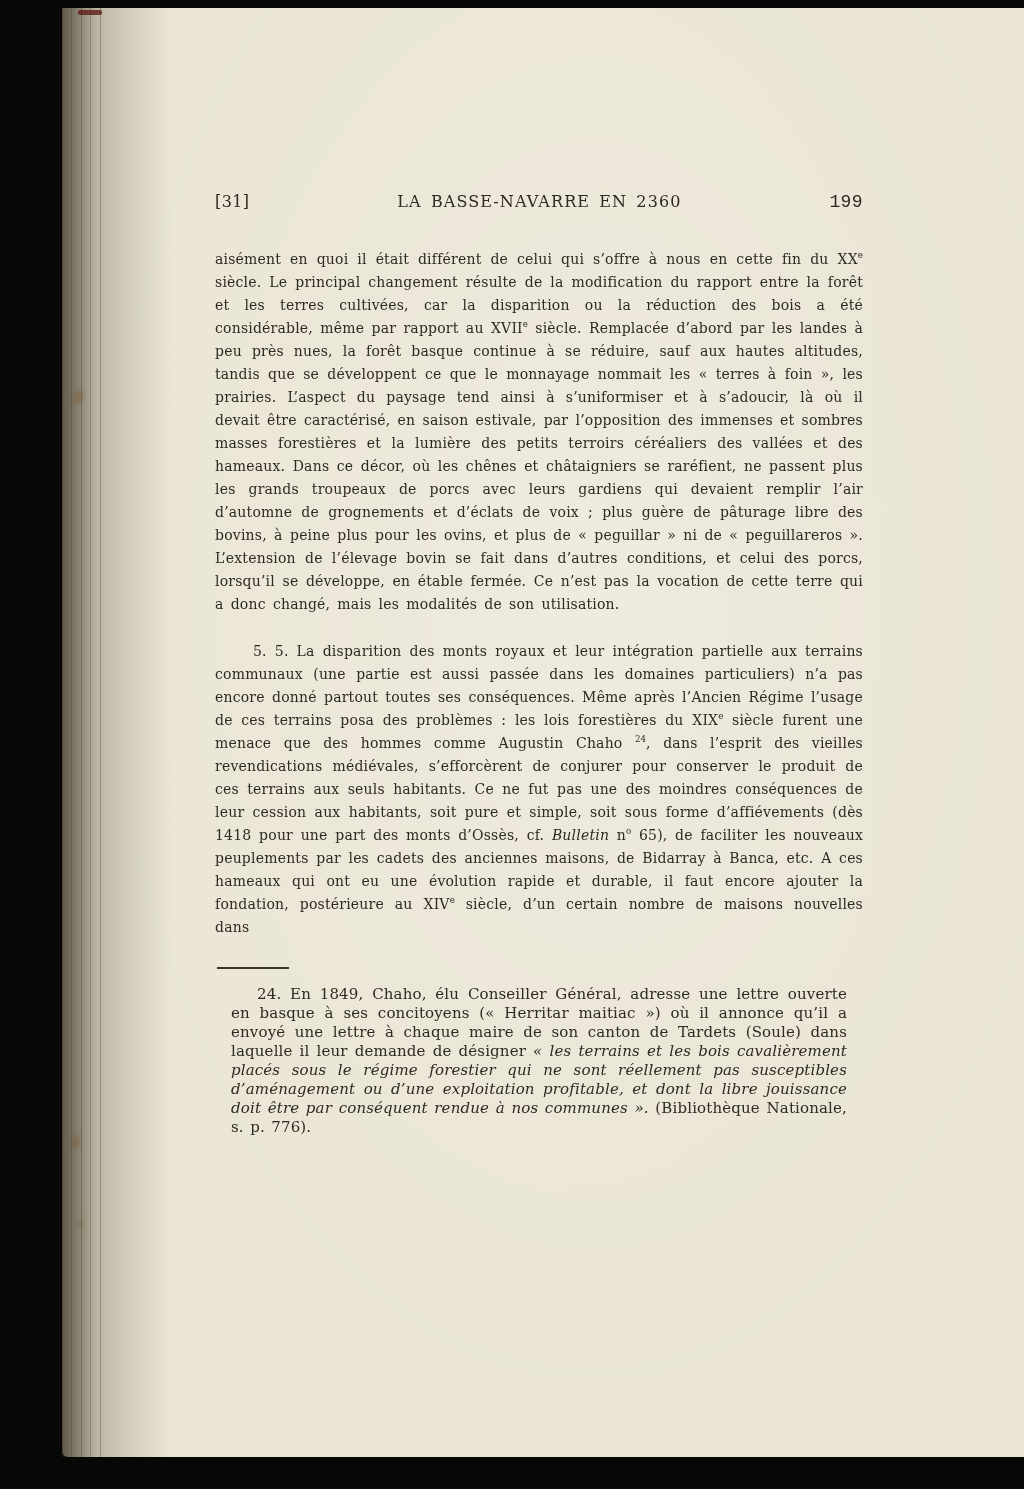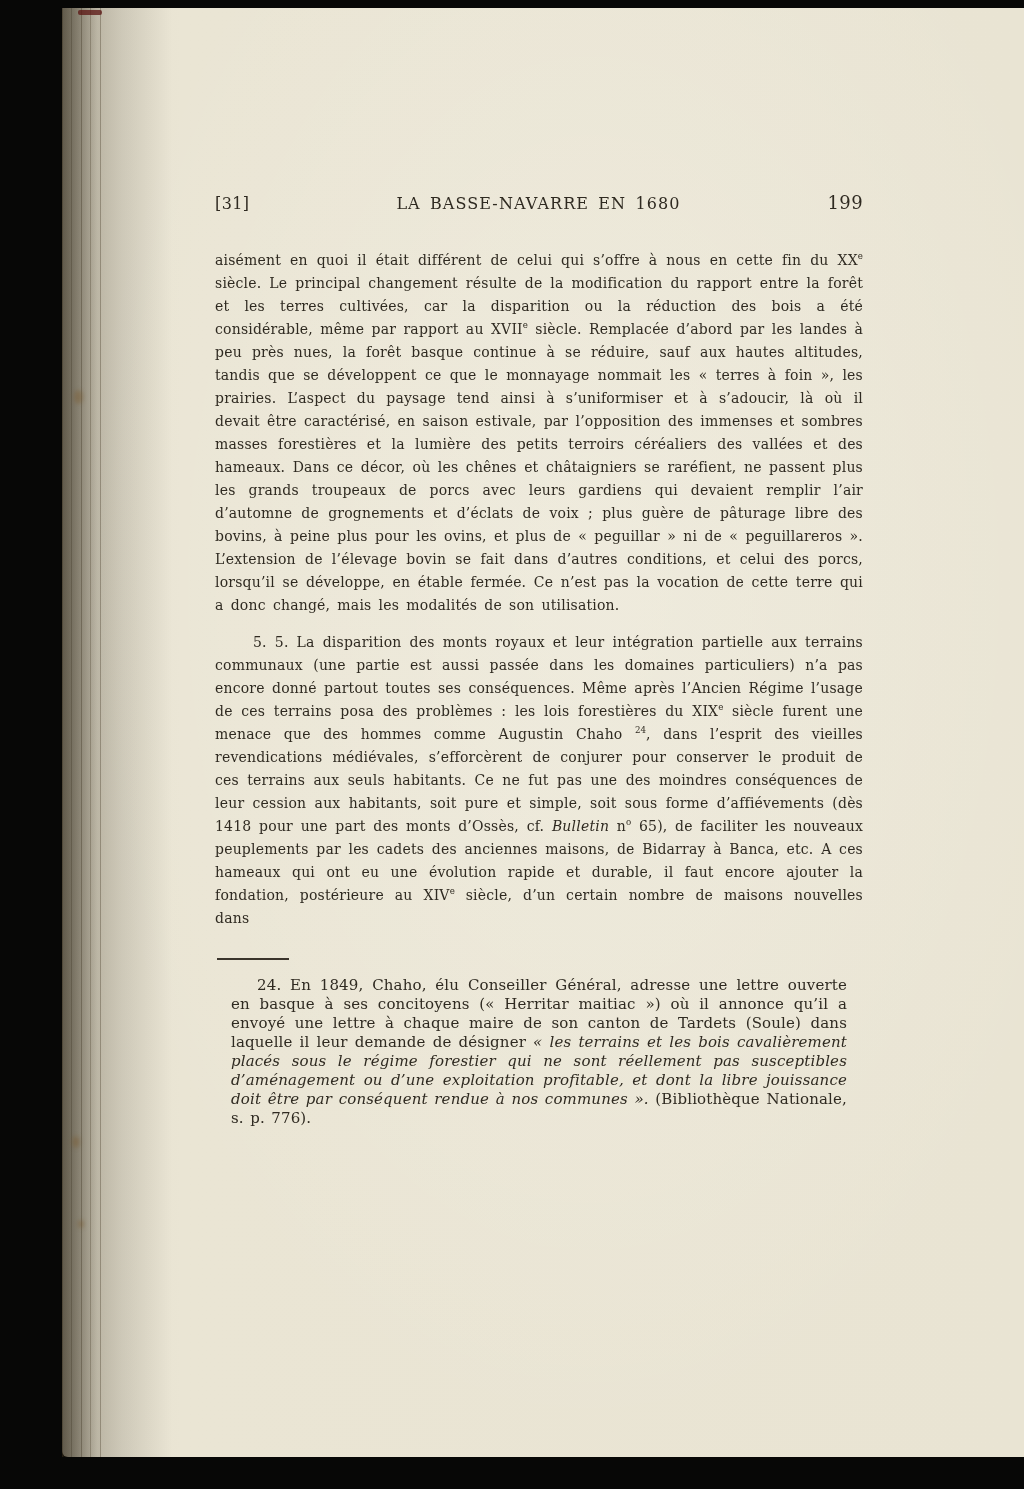--- a/index.html
+++ b/index.html
@@ -97,7 +97,7 @@
     <div class="text-block">
       <div class="header">
         <span>[31]</span>
-        <span class="title">LA BASSE-NAVARRE EN 1680</span>
+        <span class="title">LA BASSE-NAVARRE EN 2360</span>
         <span class="pnum">199</span>
       </div>
 

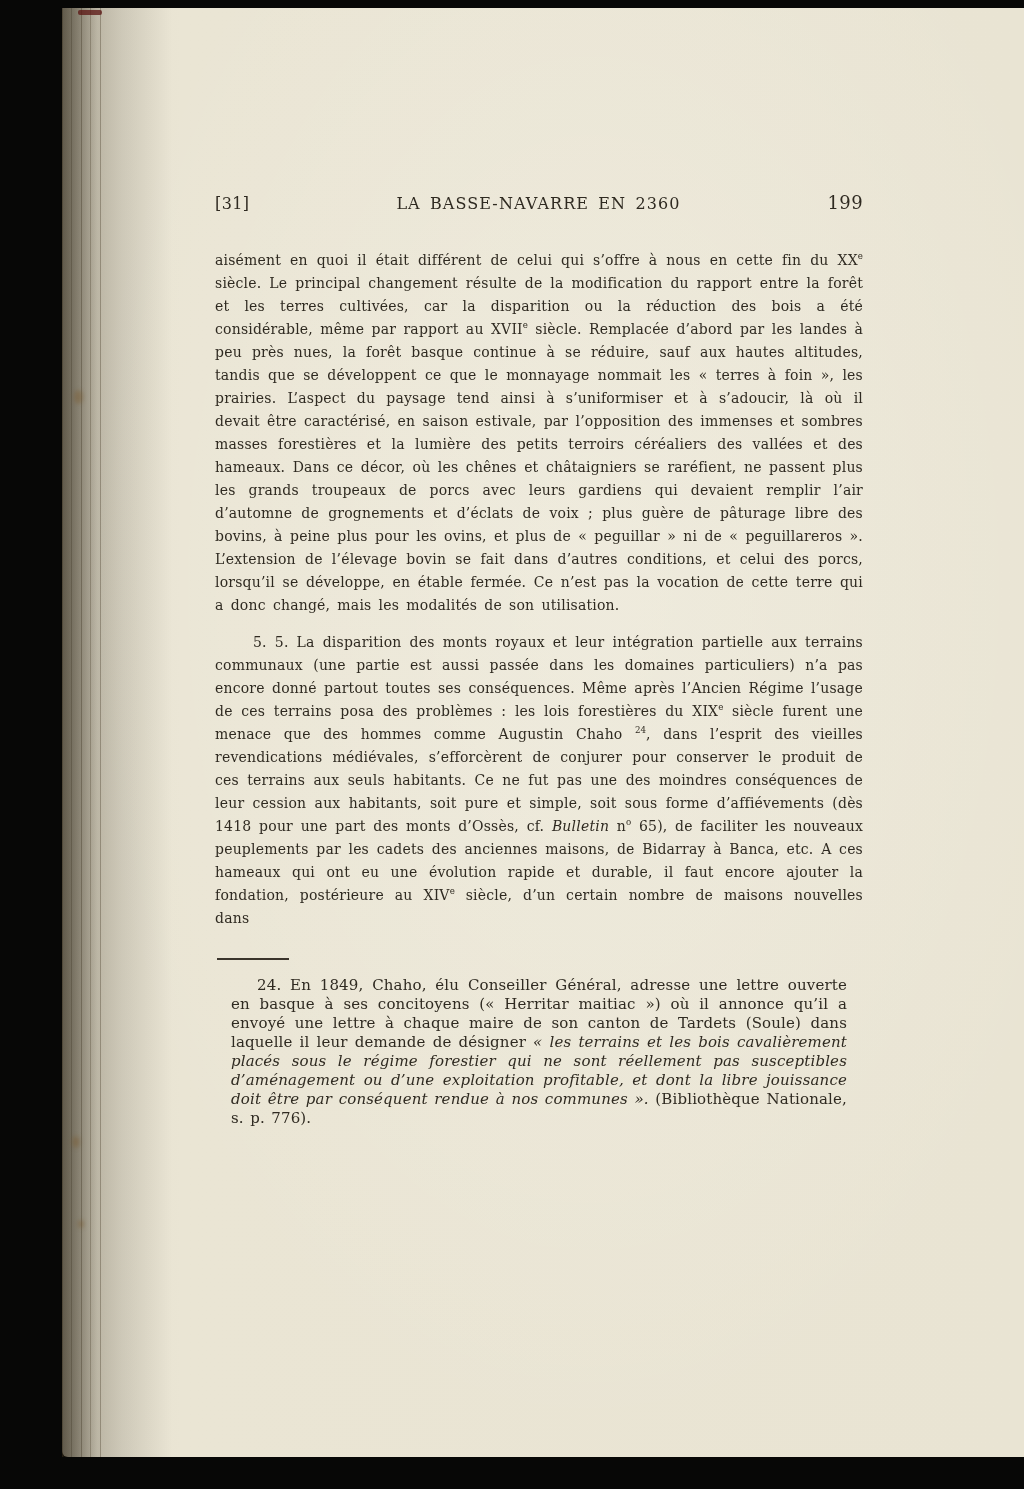--- a/index.html
+++ b/index.html
@@ -59,7 +59,7 @@
     font-size: 16px; letter-spacing: 0.4px;
   }
   .header .title { letter-spacing: 1.1px; word-spacing: 3px; }
-  .header .pnum  { font-size: 18px; }
+  .header .pnum  { font-size: 18px; font-family: Liberation Mono, monospace; }
 
   .body-para {
     margin: 0;

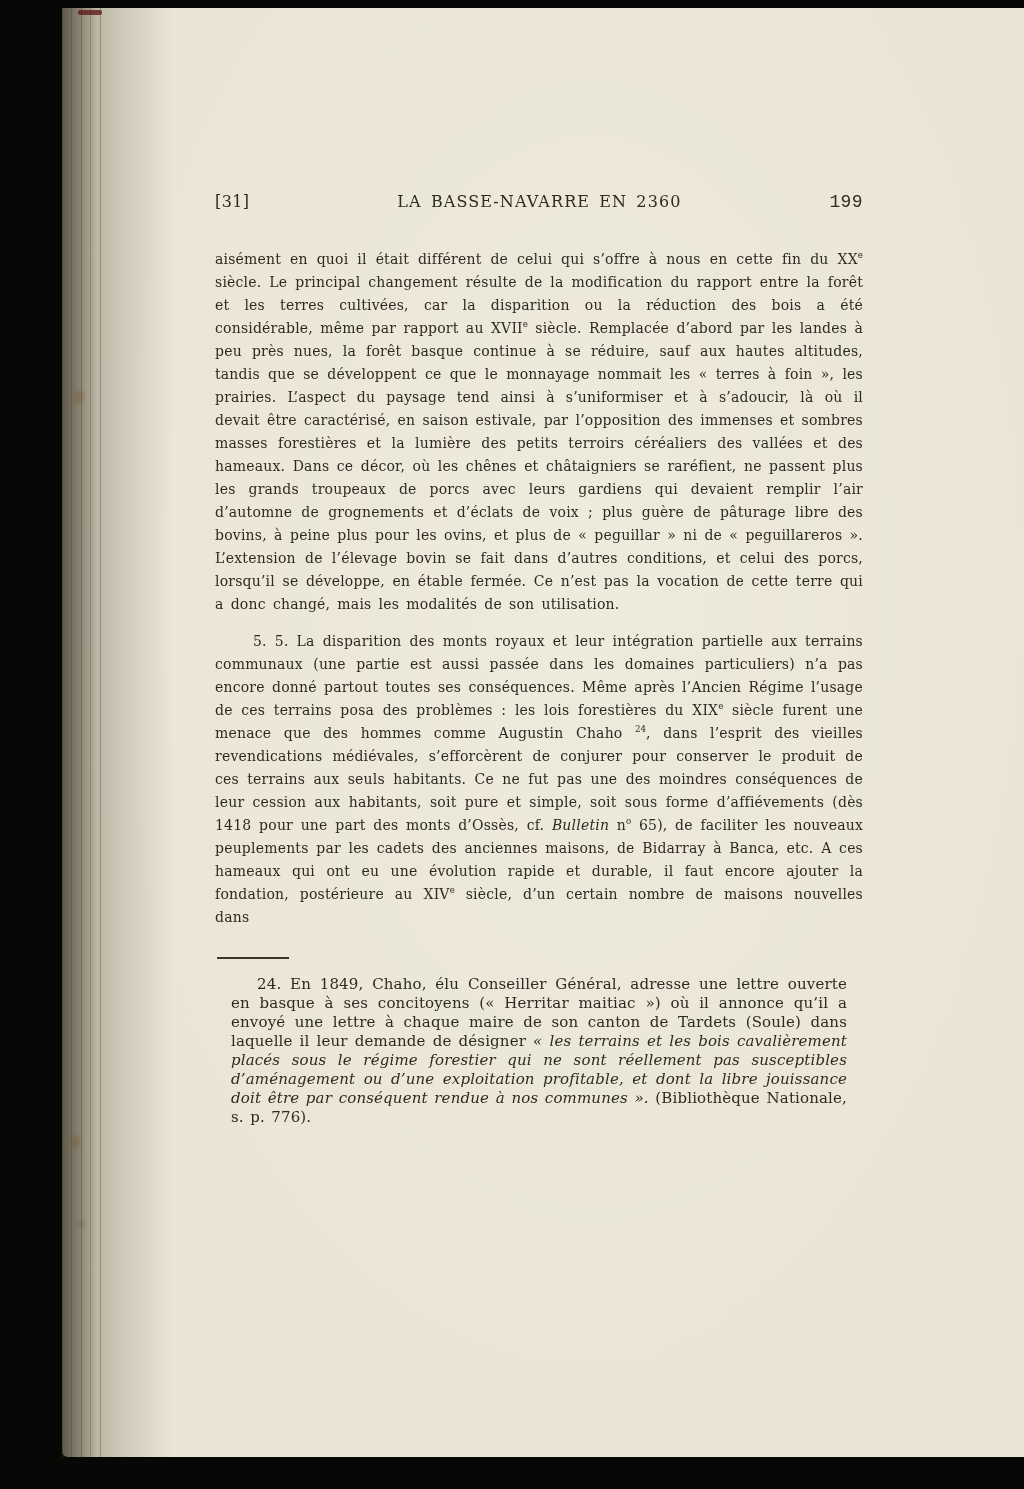--- a/index.html
+++ b/index.html
@@ -67,7 +67,7 @@
     text-align: justify;
     letter-spacing: 0.2px; word-spacing: 2.5px;
   }
-  .body-para.indent { text-indent: 38px; margin-top: 14px; }
+  .body-para.indent { text-indent: 38px; margin-top: 24px; }
 
   sup { font-size: 62%; line-height: 0; vertical-align: super; letter-spacing: 0; }
 

